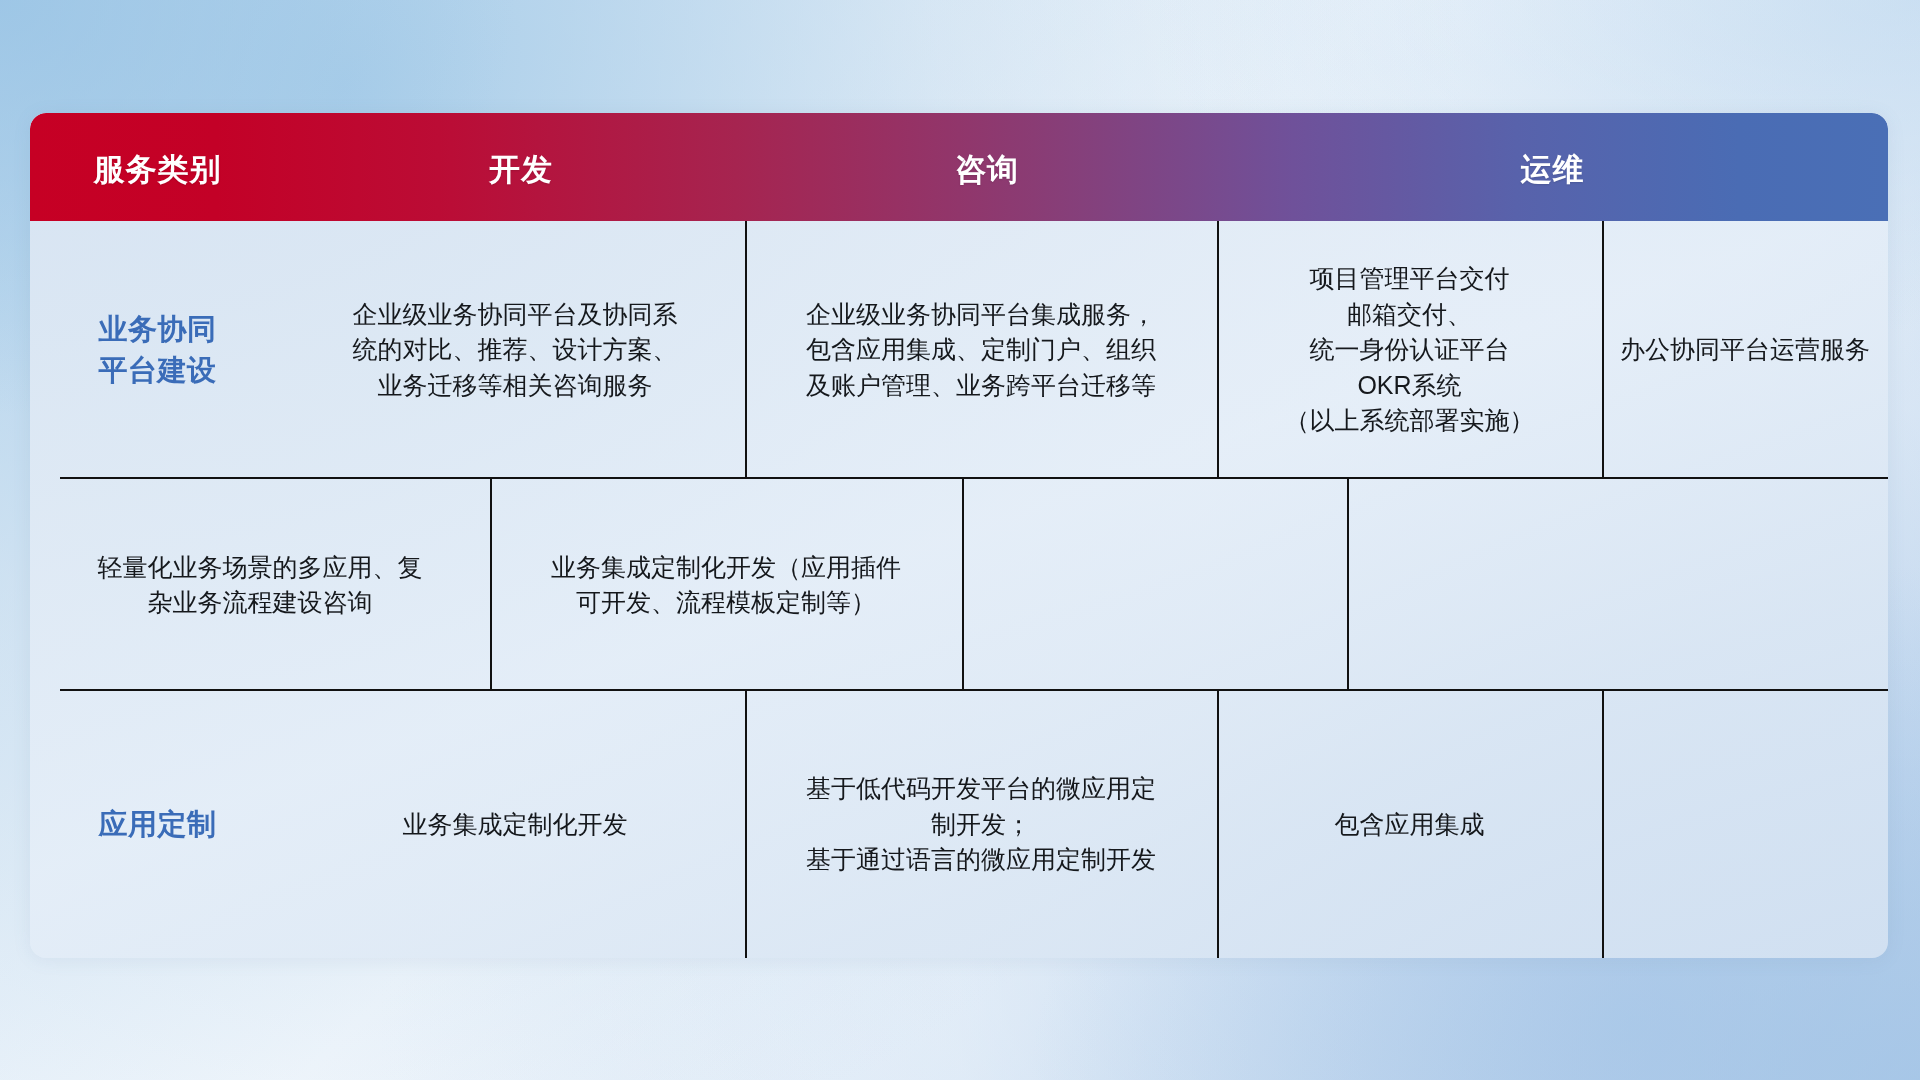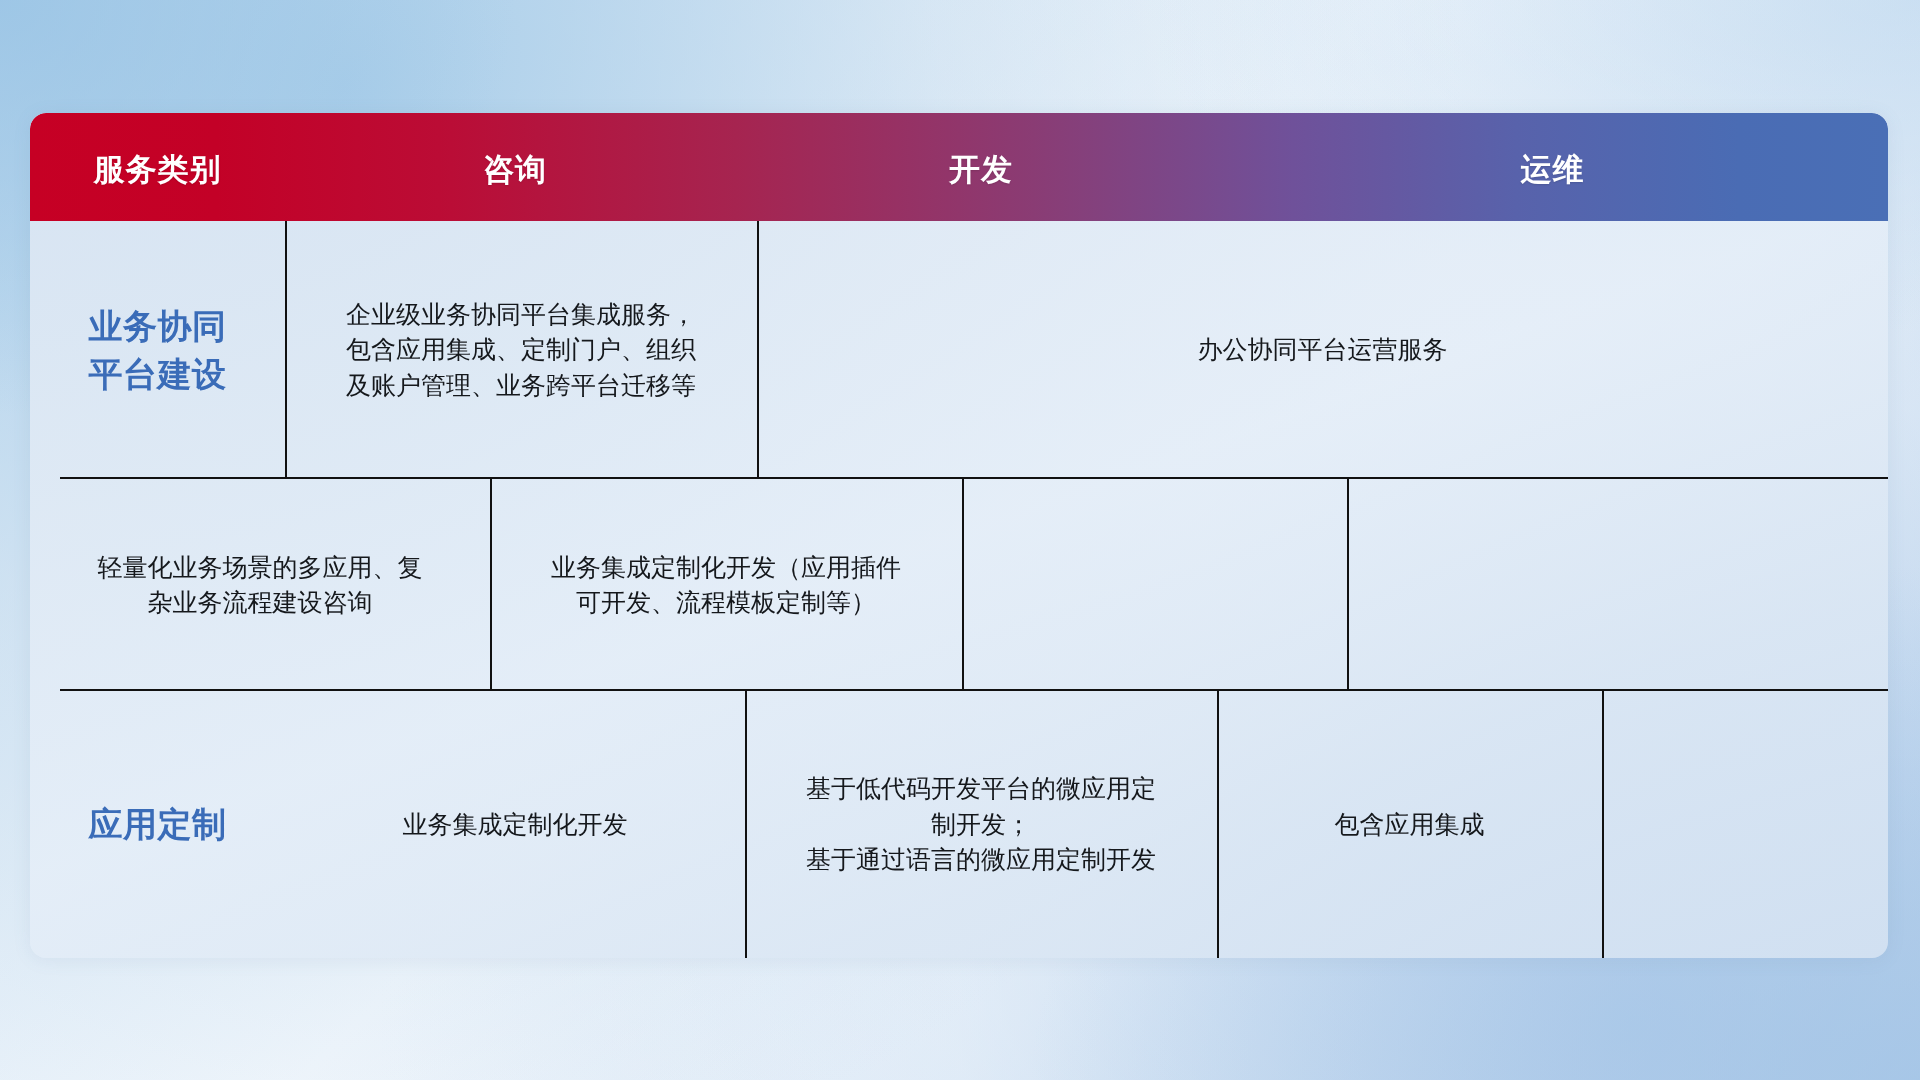--- a/index.html
+++ b/index.html
@@ -126,11 +126,11 @@
     <div class="th c0">
       <span>服务类别</span>
     </div>
+    <div class="th c2">
+      <span>开发</span>
+    </div>
     <div class="th c1">
       <span>咨询</span>
-    </div>
-    <div class="th c2">
-      <span>开发</span>
     </div>
     <div class="th c4">
       <span>运维</span>

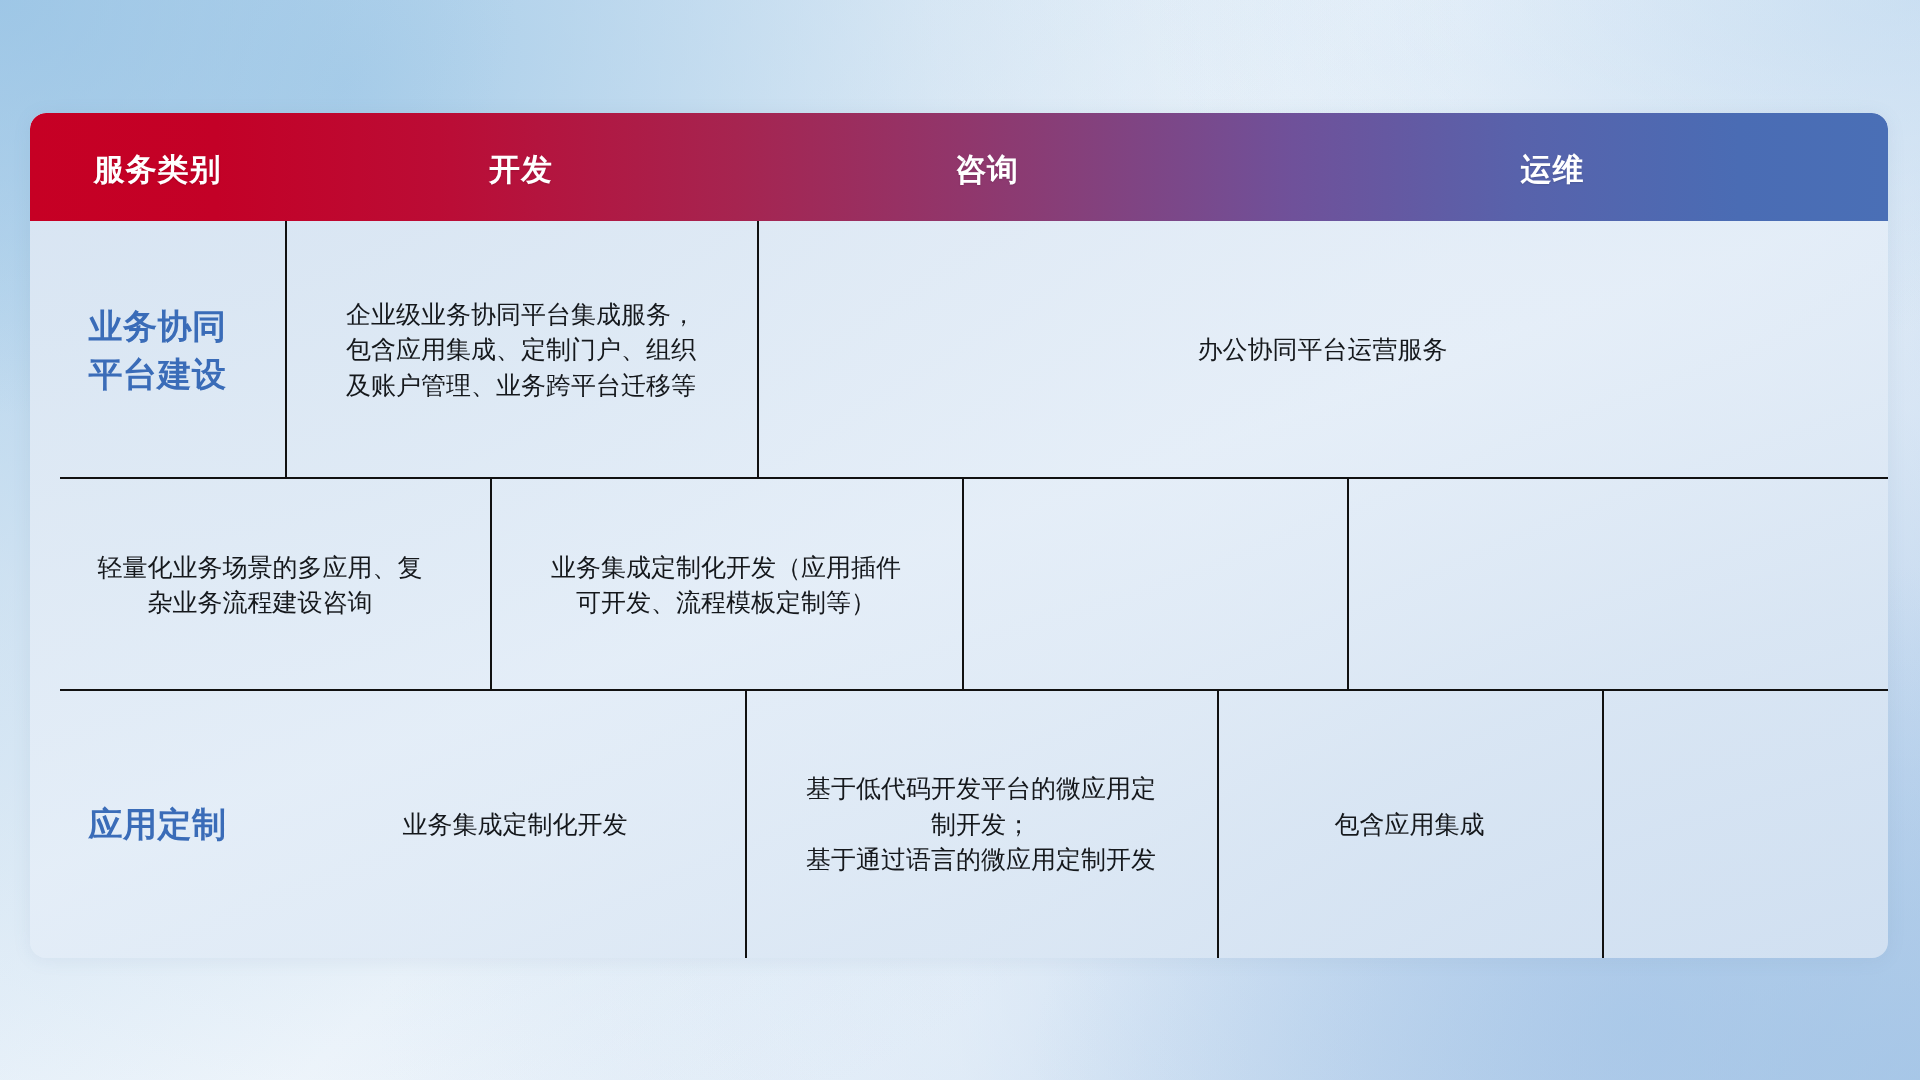--- a/index.html
+++ b/index.html
@@ -149,6 +149,13 @@
 包含应用集成、定制门户、组织
 及账户管理、业务跨平台迁移等</span>
       </div>
+      <div class="td c3 has-left-rule">
+        <span class="cell-text">项目管理平台交付
+邮箱交付、
+统一身份认证平台
+OKR系统
+（以上系统部署实施）</span>
+      </div>
       <div class="td c4 has-left-rule">
         <span class="cell-text">办公协同平台运营服务</span>
       </div>

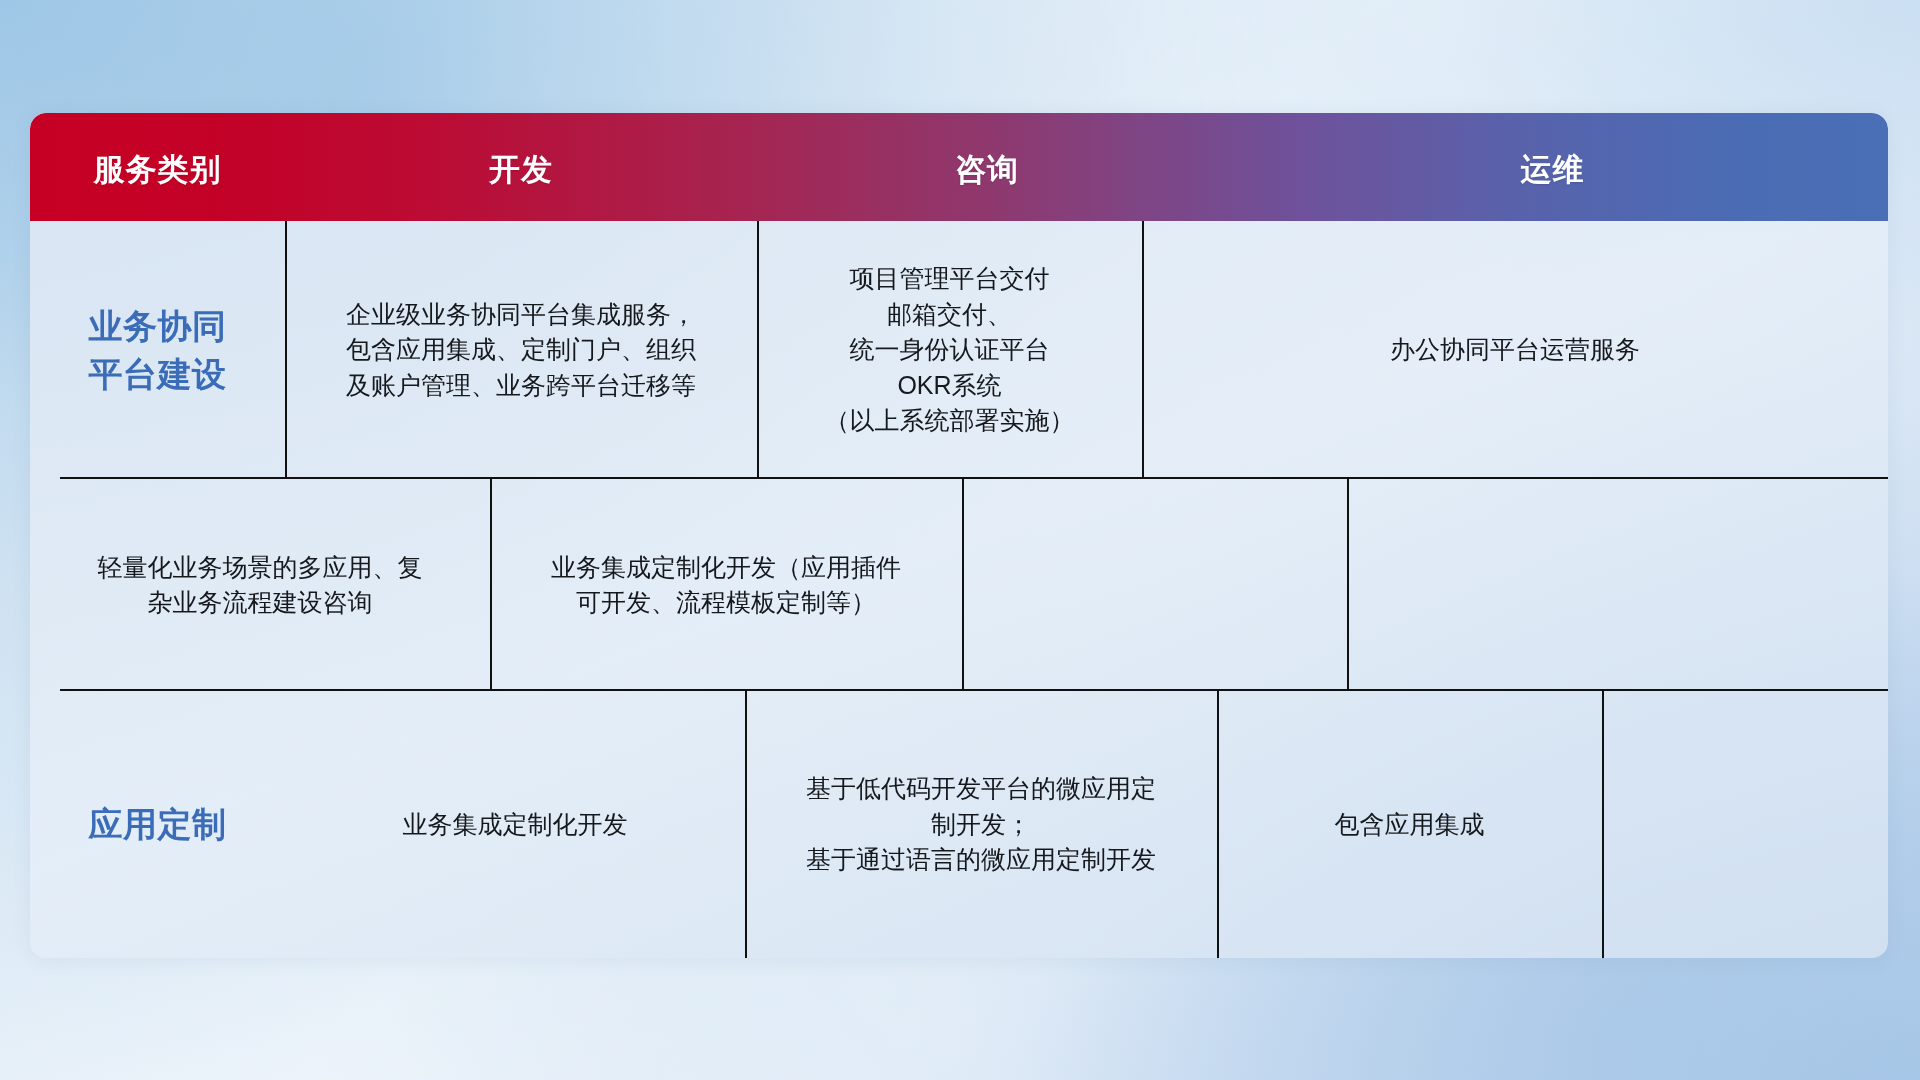--- a/index.html
+++ b/index.html
@@ -97,7 +97,7 @@
     text-align:center;
   }
   .cat-text {
-    font-size:34px;
+    font-size:29px;
     font-weight:bold;
     line-height:1.42;
     color:#3a6cb8;

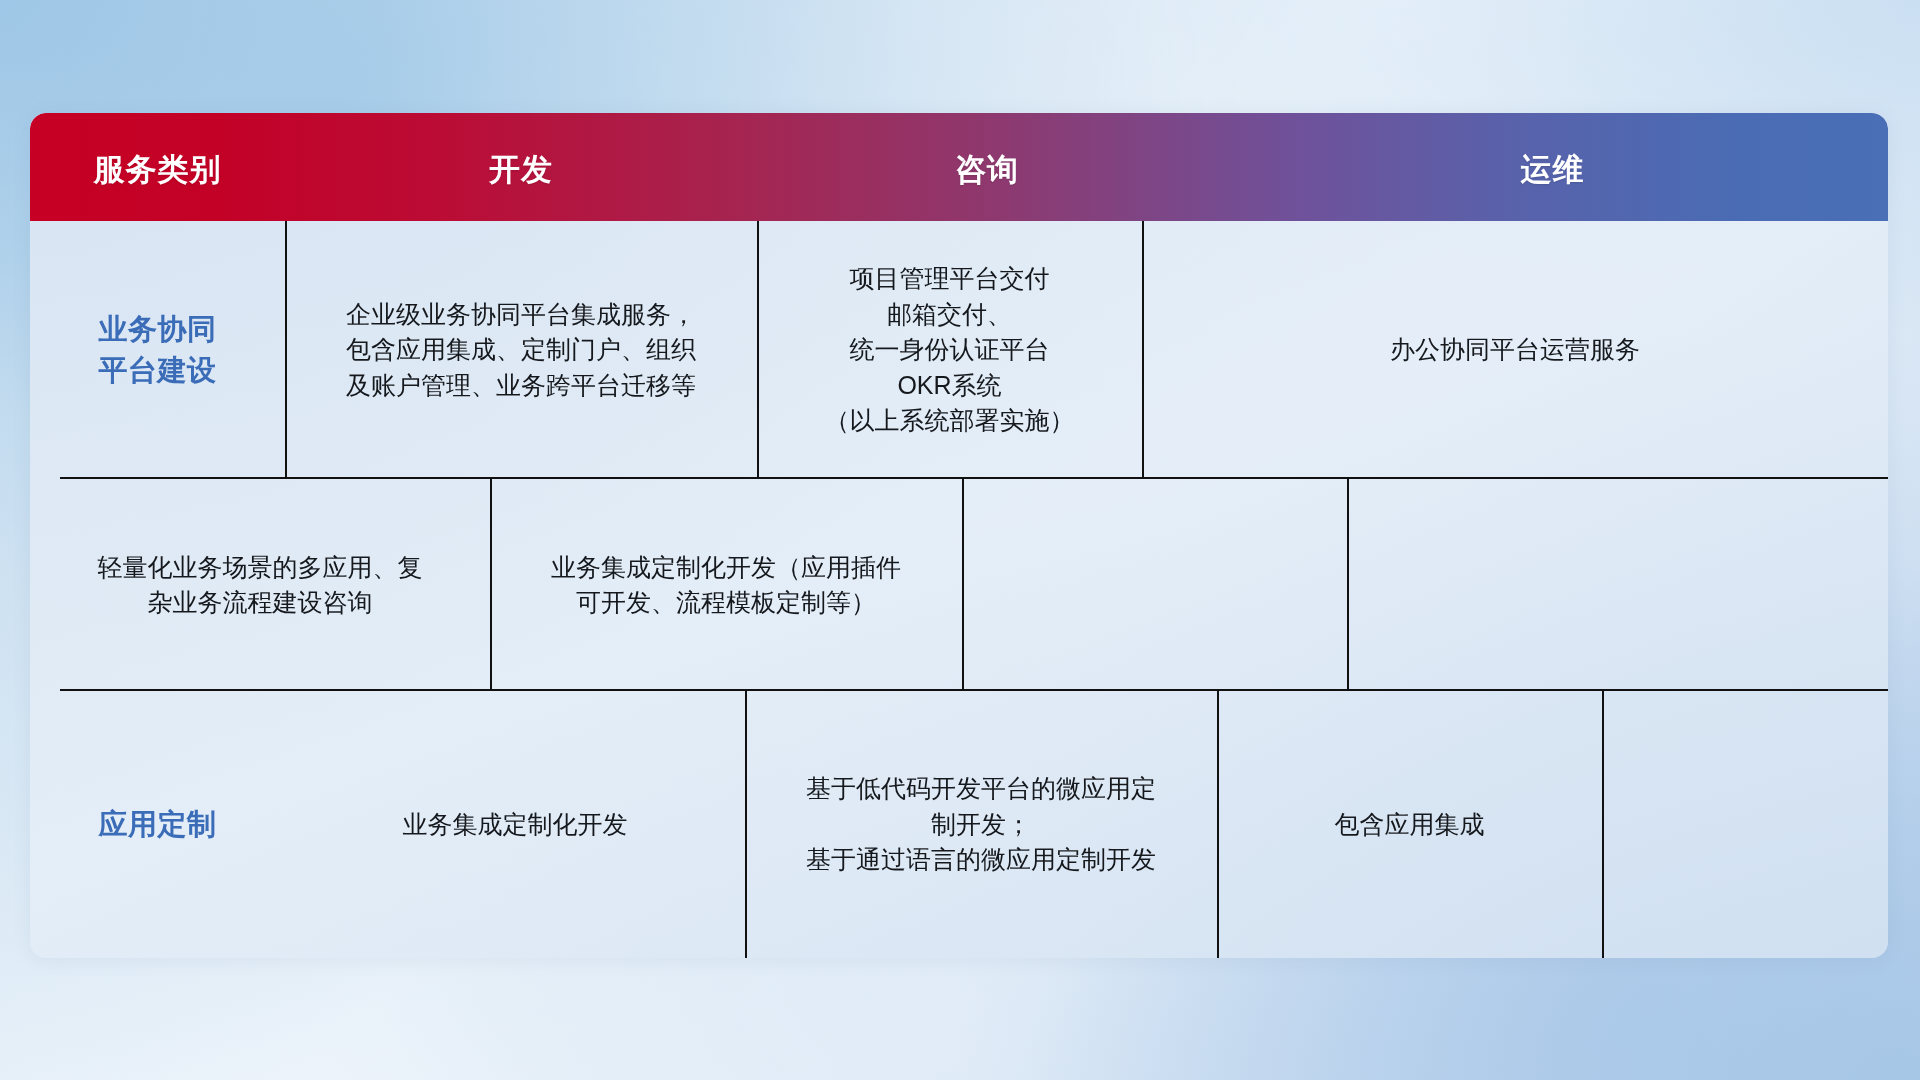--- a/index.html
+++ b/index.html
@@ -144,6 +144,11 @@
         <span class="cat-text">业务协同
 平台建设</span>
       </div>
+      <div class="td c1">
+        <span class="cell-text">企业级业务协同平台及协同系
+统的对比、推荐、设计方案、
+业务迁移等相关咨询服务</span>
+      </div>
       <div class="td c2 has-left-rule">
         <span class="cell-text">企业级业务协同平台集成服务，
 包含应用集成、定制门户、组织

